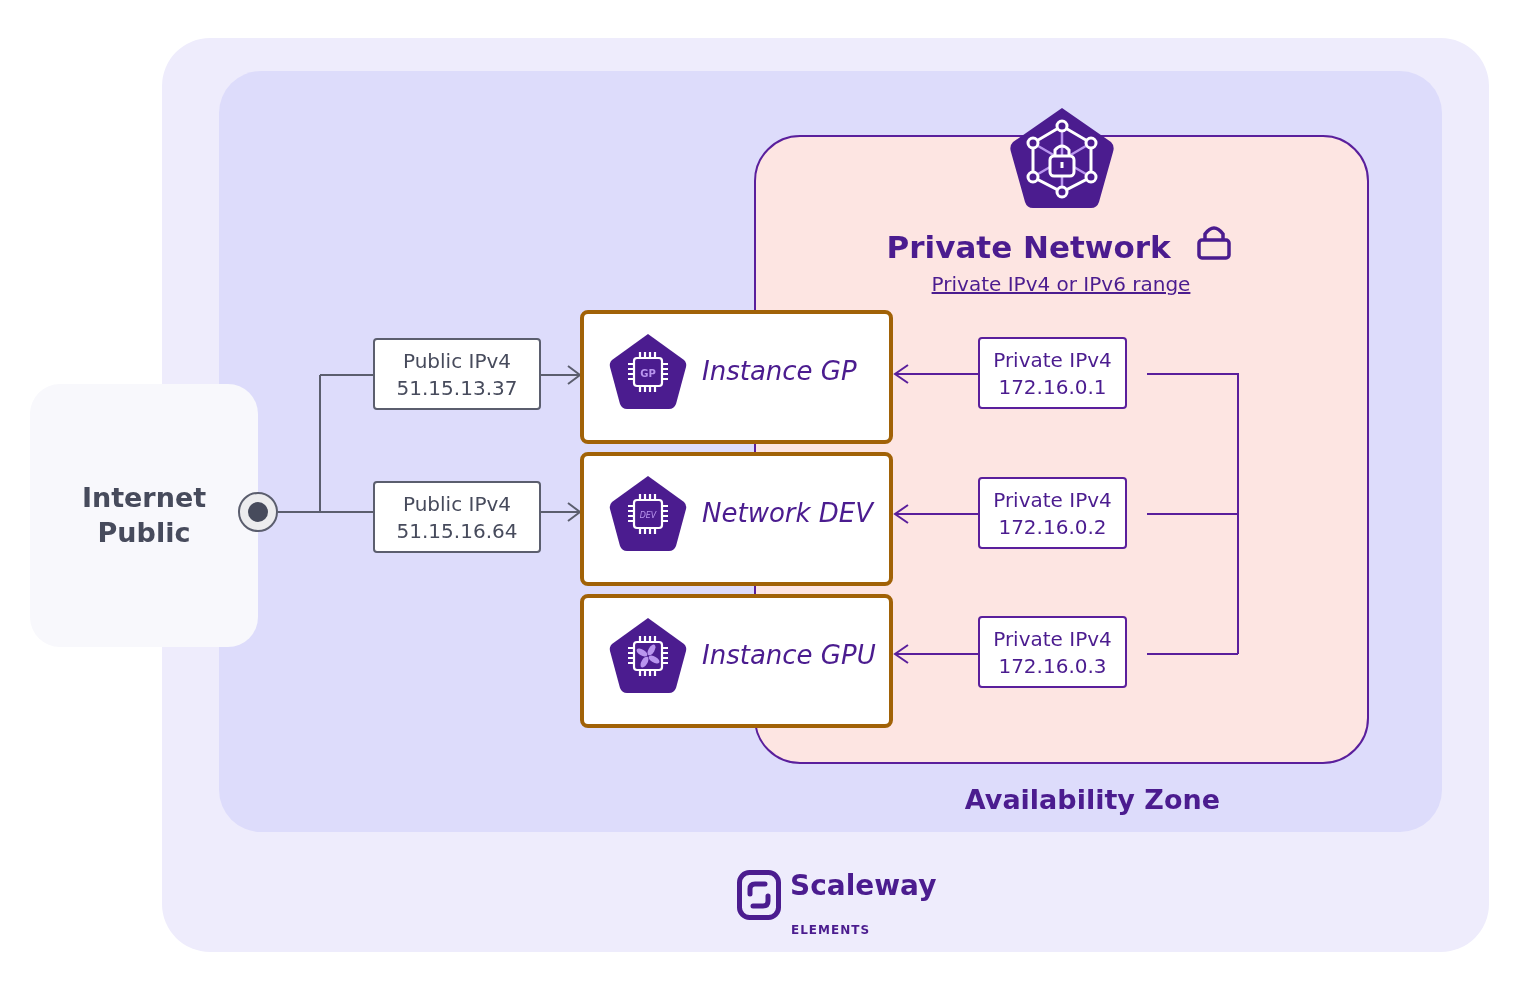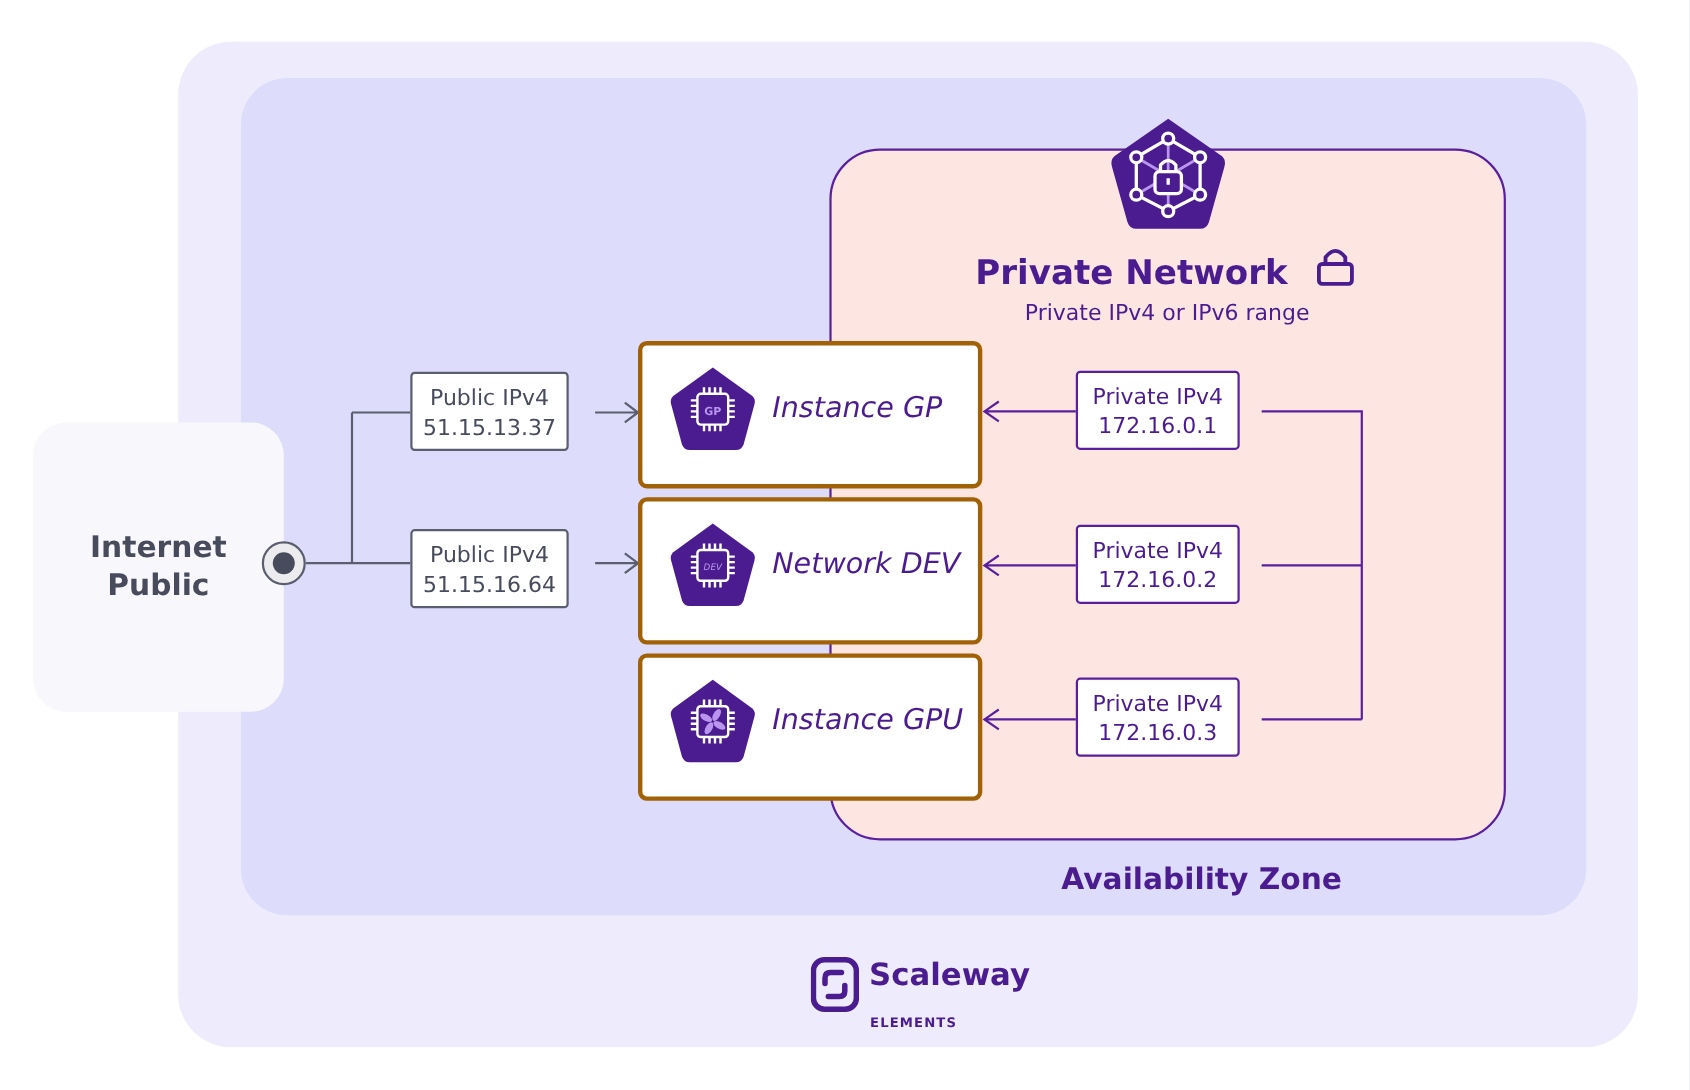--- a/index.html
+++ b/index.html
@@ -24,7 +24,7 @@
   .ipbox.priv { left:978px; width:149px; border:2px solid #5a1f9c; color:#4b1c8f; }
   .pn-title { left:880px; top:224px; width:360px; text-align:center; font-weight:bold; font-size:31px; color:#4b1c8f;
               line-height:46px; }
-  .pn-sub { left:880px; top:272px; width:362px; text-align:center; font-size:20px; color:#4b1c8f; }
+  .pn-sub { left:880px; top:272px; width:362px; text-align:center; font-size:20px; color:#4b1c8f;text-decoration:underline; }
   .az-label { left:900px; top:784px; width:320px; text-align:right; font-weight:bold; font-size:27px; color:#4b1c8f; }
   .logo-text { left:790px; top:870px; font-weight:bold; font-size:28px; color:#4b1c8f; line-height:32px; }
   .logo-sub { left:791px; top:923px; font-weight:bold; font-size:12px; letter-spacing:1px; color:#4b1c8f; }

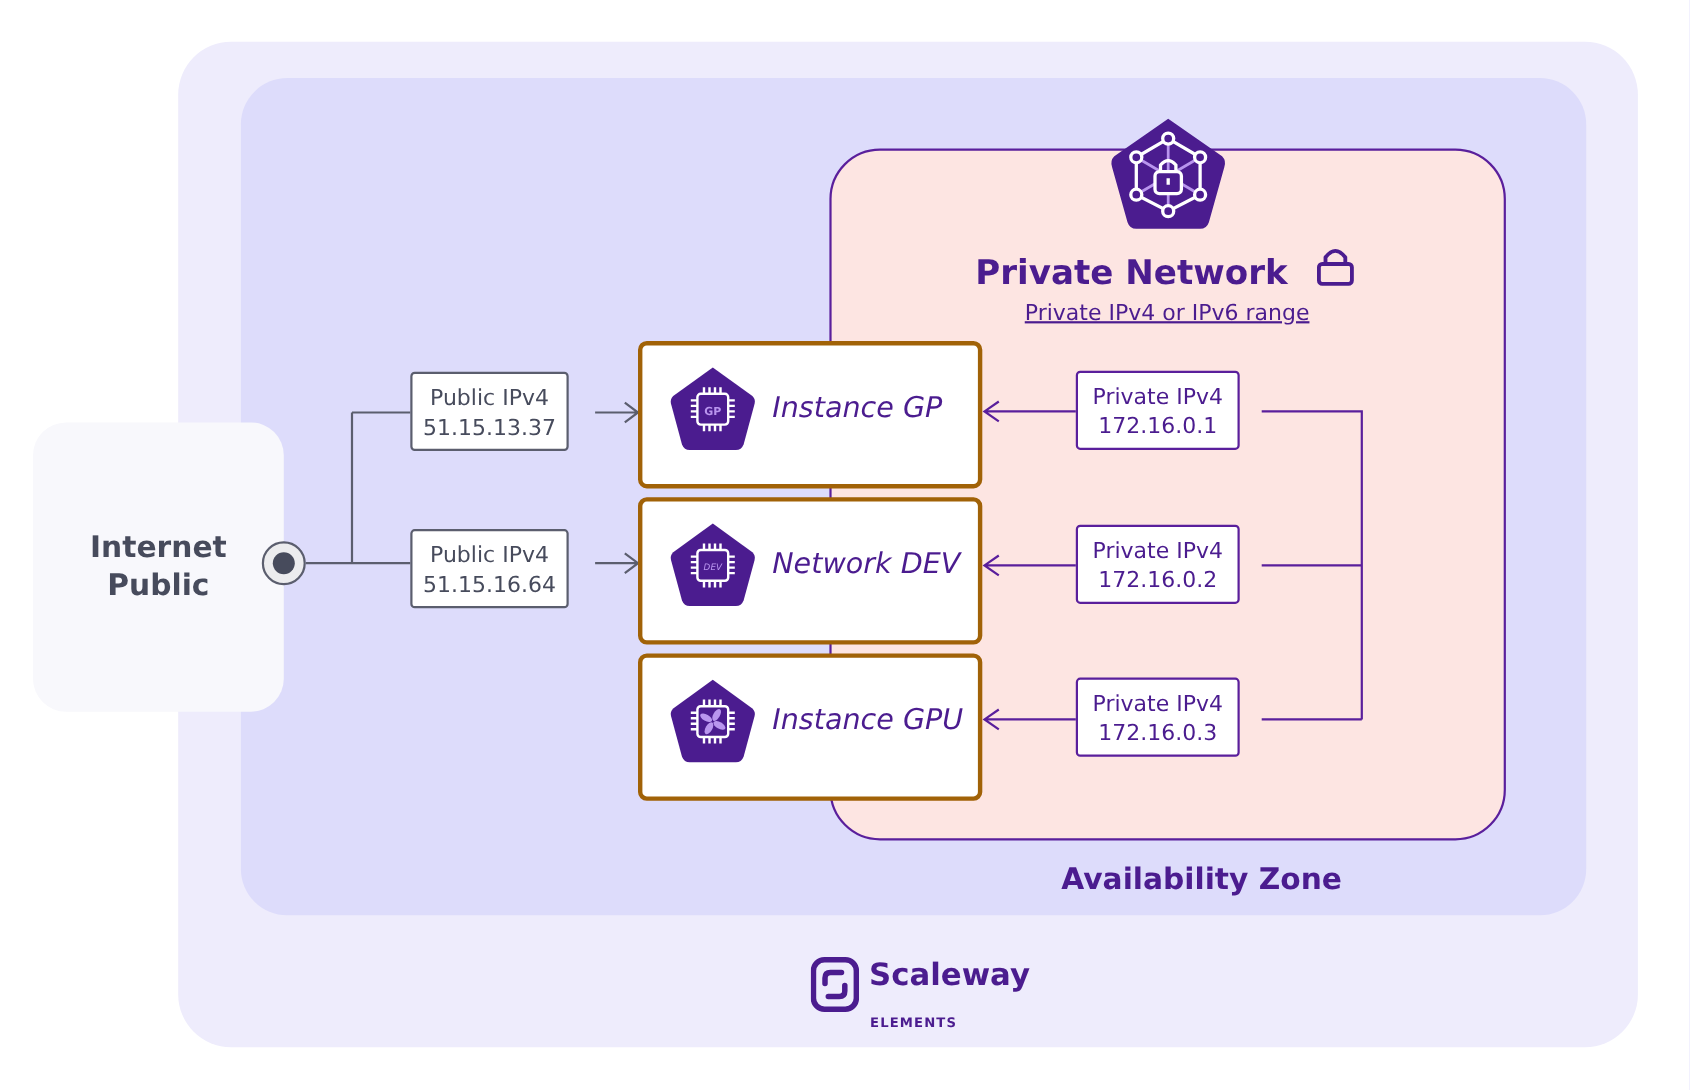--- a/index.html
+++ b/index.html
@@ -18,7 +18,7 @@
   .inst-label { position:absolute; left:118px; top:0; height:114px; line-height:114px; font-style:italic;
                 font-size:26px; color:#4b1c8f; white-space:nowrap; }
   .inst-icon { position:absolute; left:24px; top:18px; width:80px; height:80px; }
-  .ipbox { width:144px; height:72px; background:#ffffff; border-radius:4px; box-sizing:border-box;
+  .ipbox { width:168px; height:72px; background:#ffffff; border-radius:4px; box-sizing:border-box;
            text-align:center; font-size:20px; line-height:27px; padding-top:8px; }
   .ipbox.pub { left:373px; border:2px solid #5b5e6e; color:#474b5c; }
   .ipbox.priv { left:978px; width:149px; border:2px solid #5a1f9c; color:#4b1c8f; }

